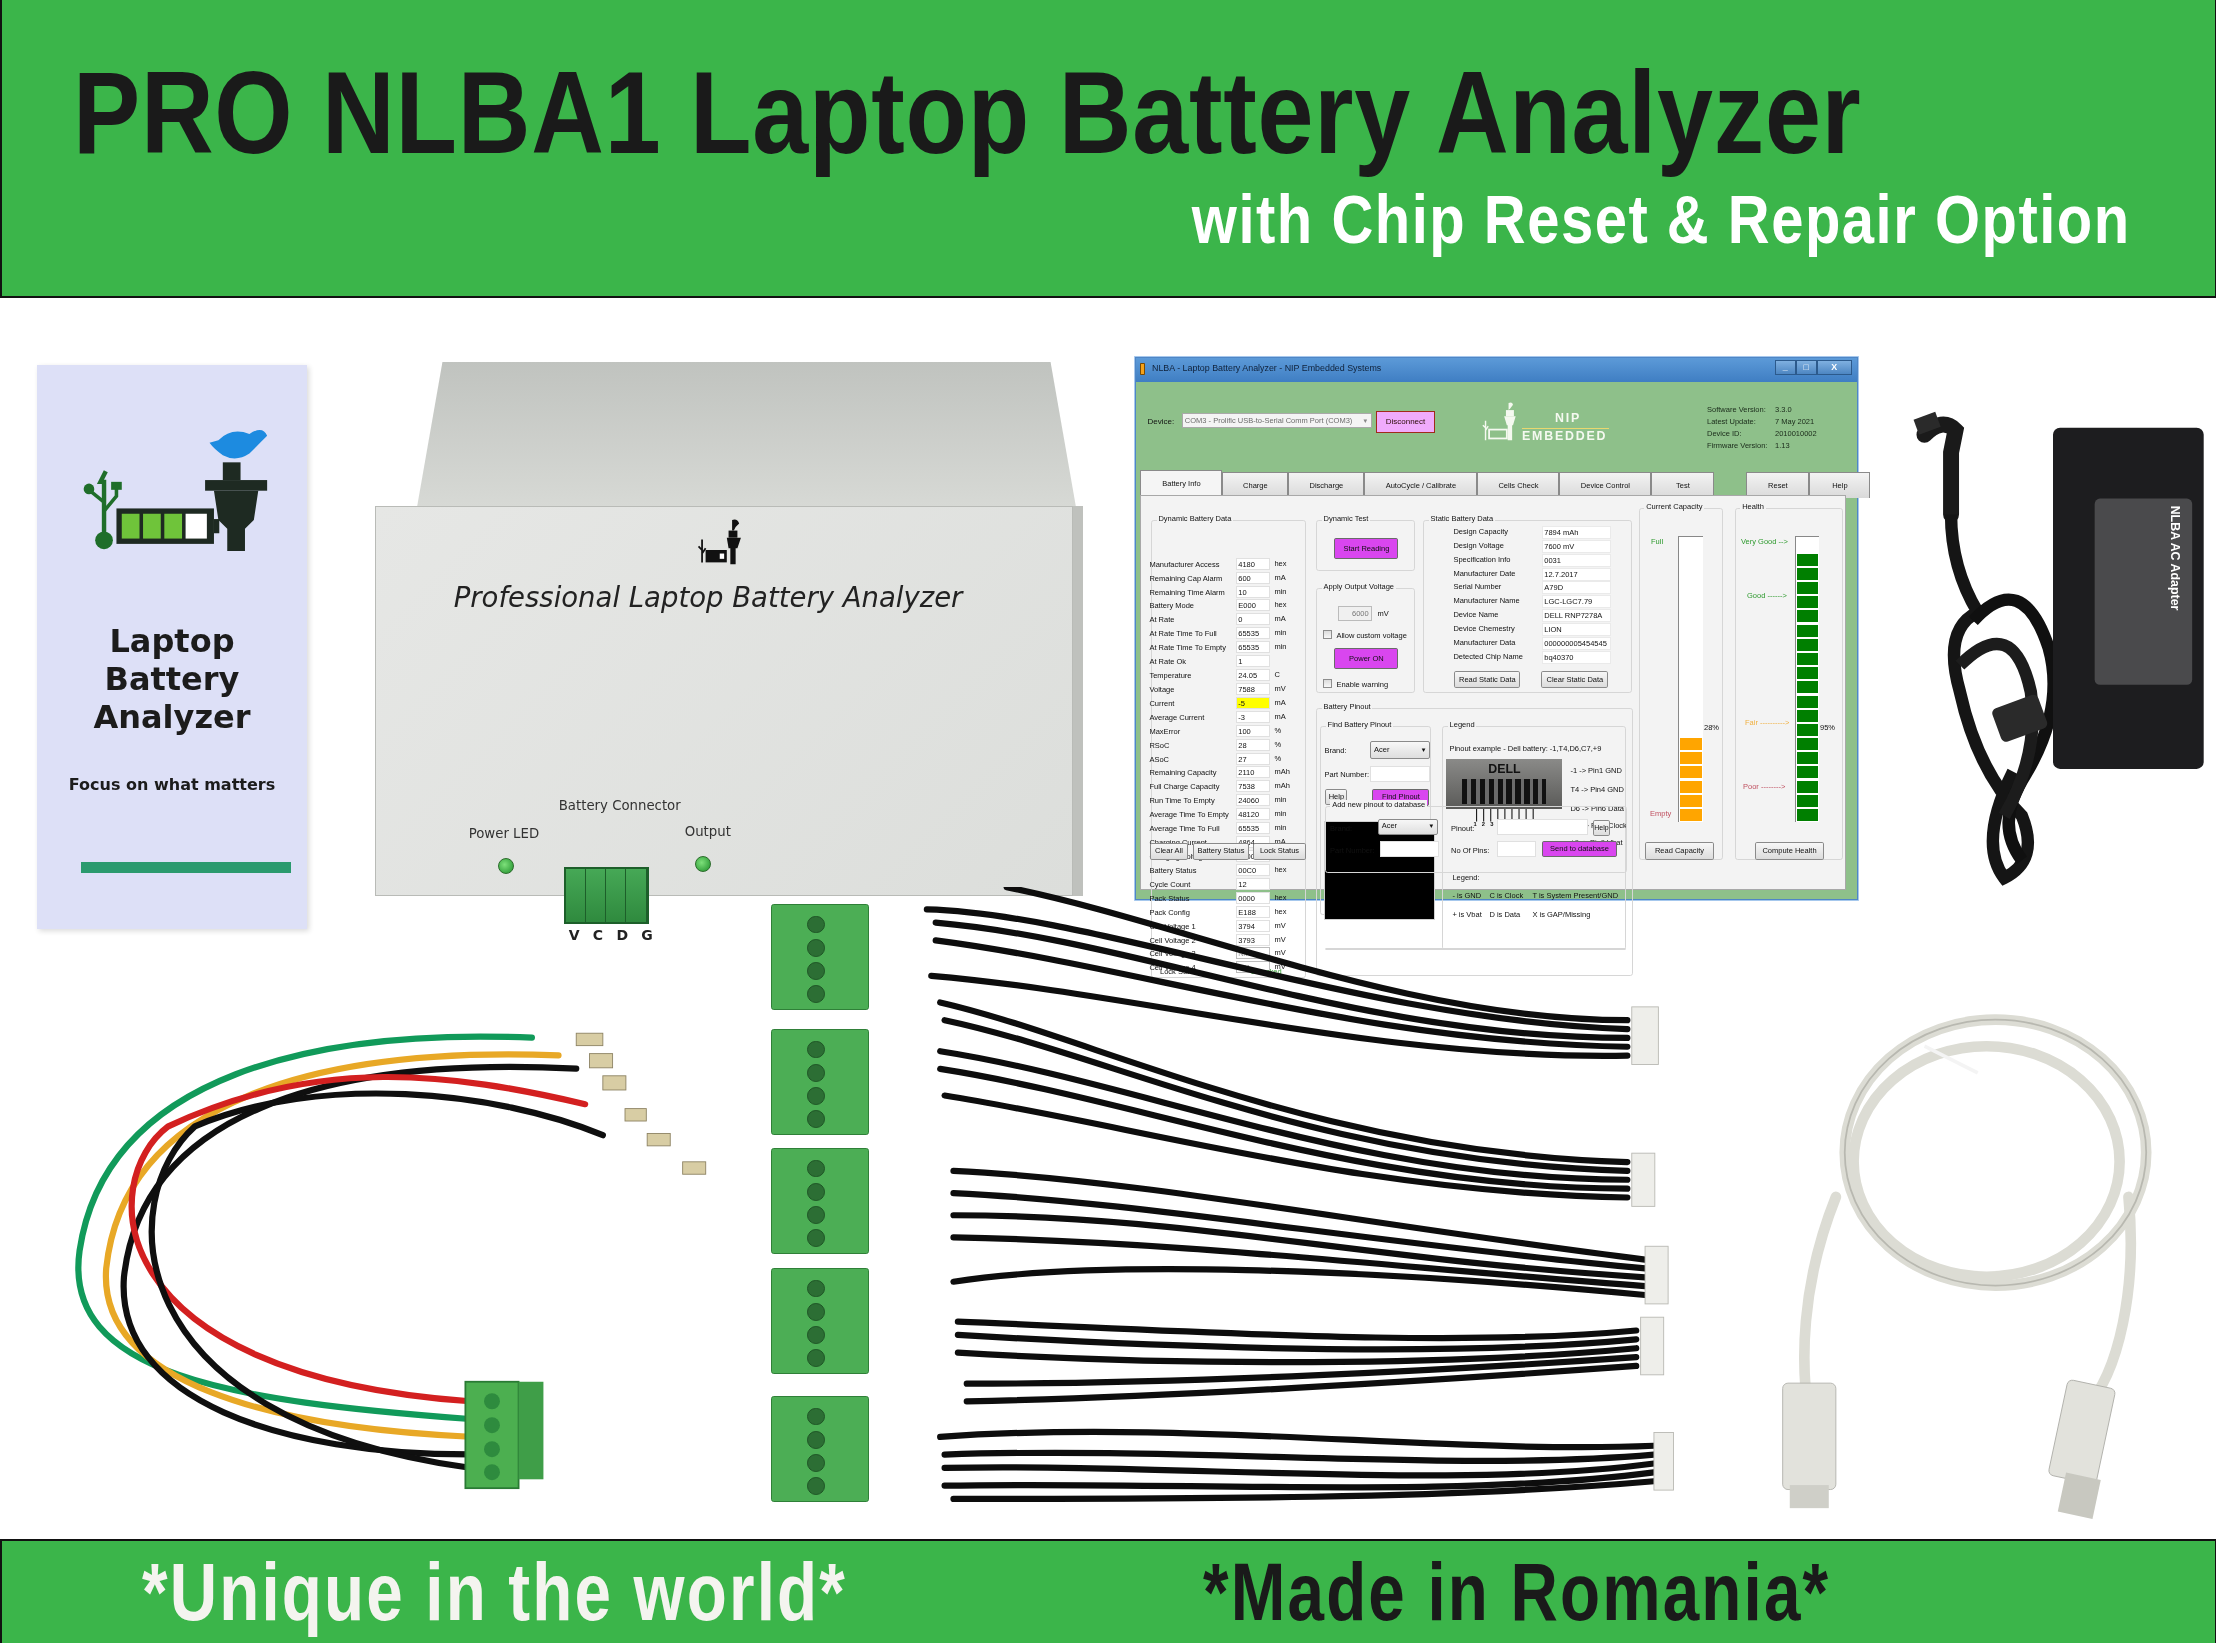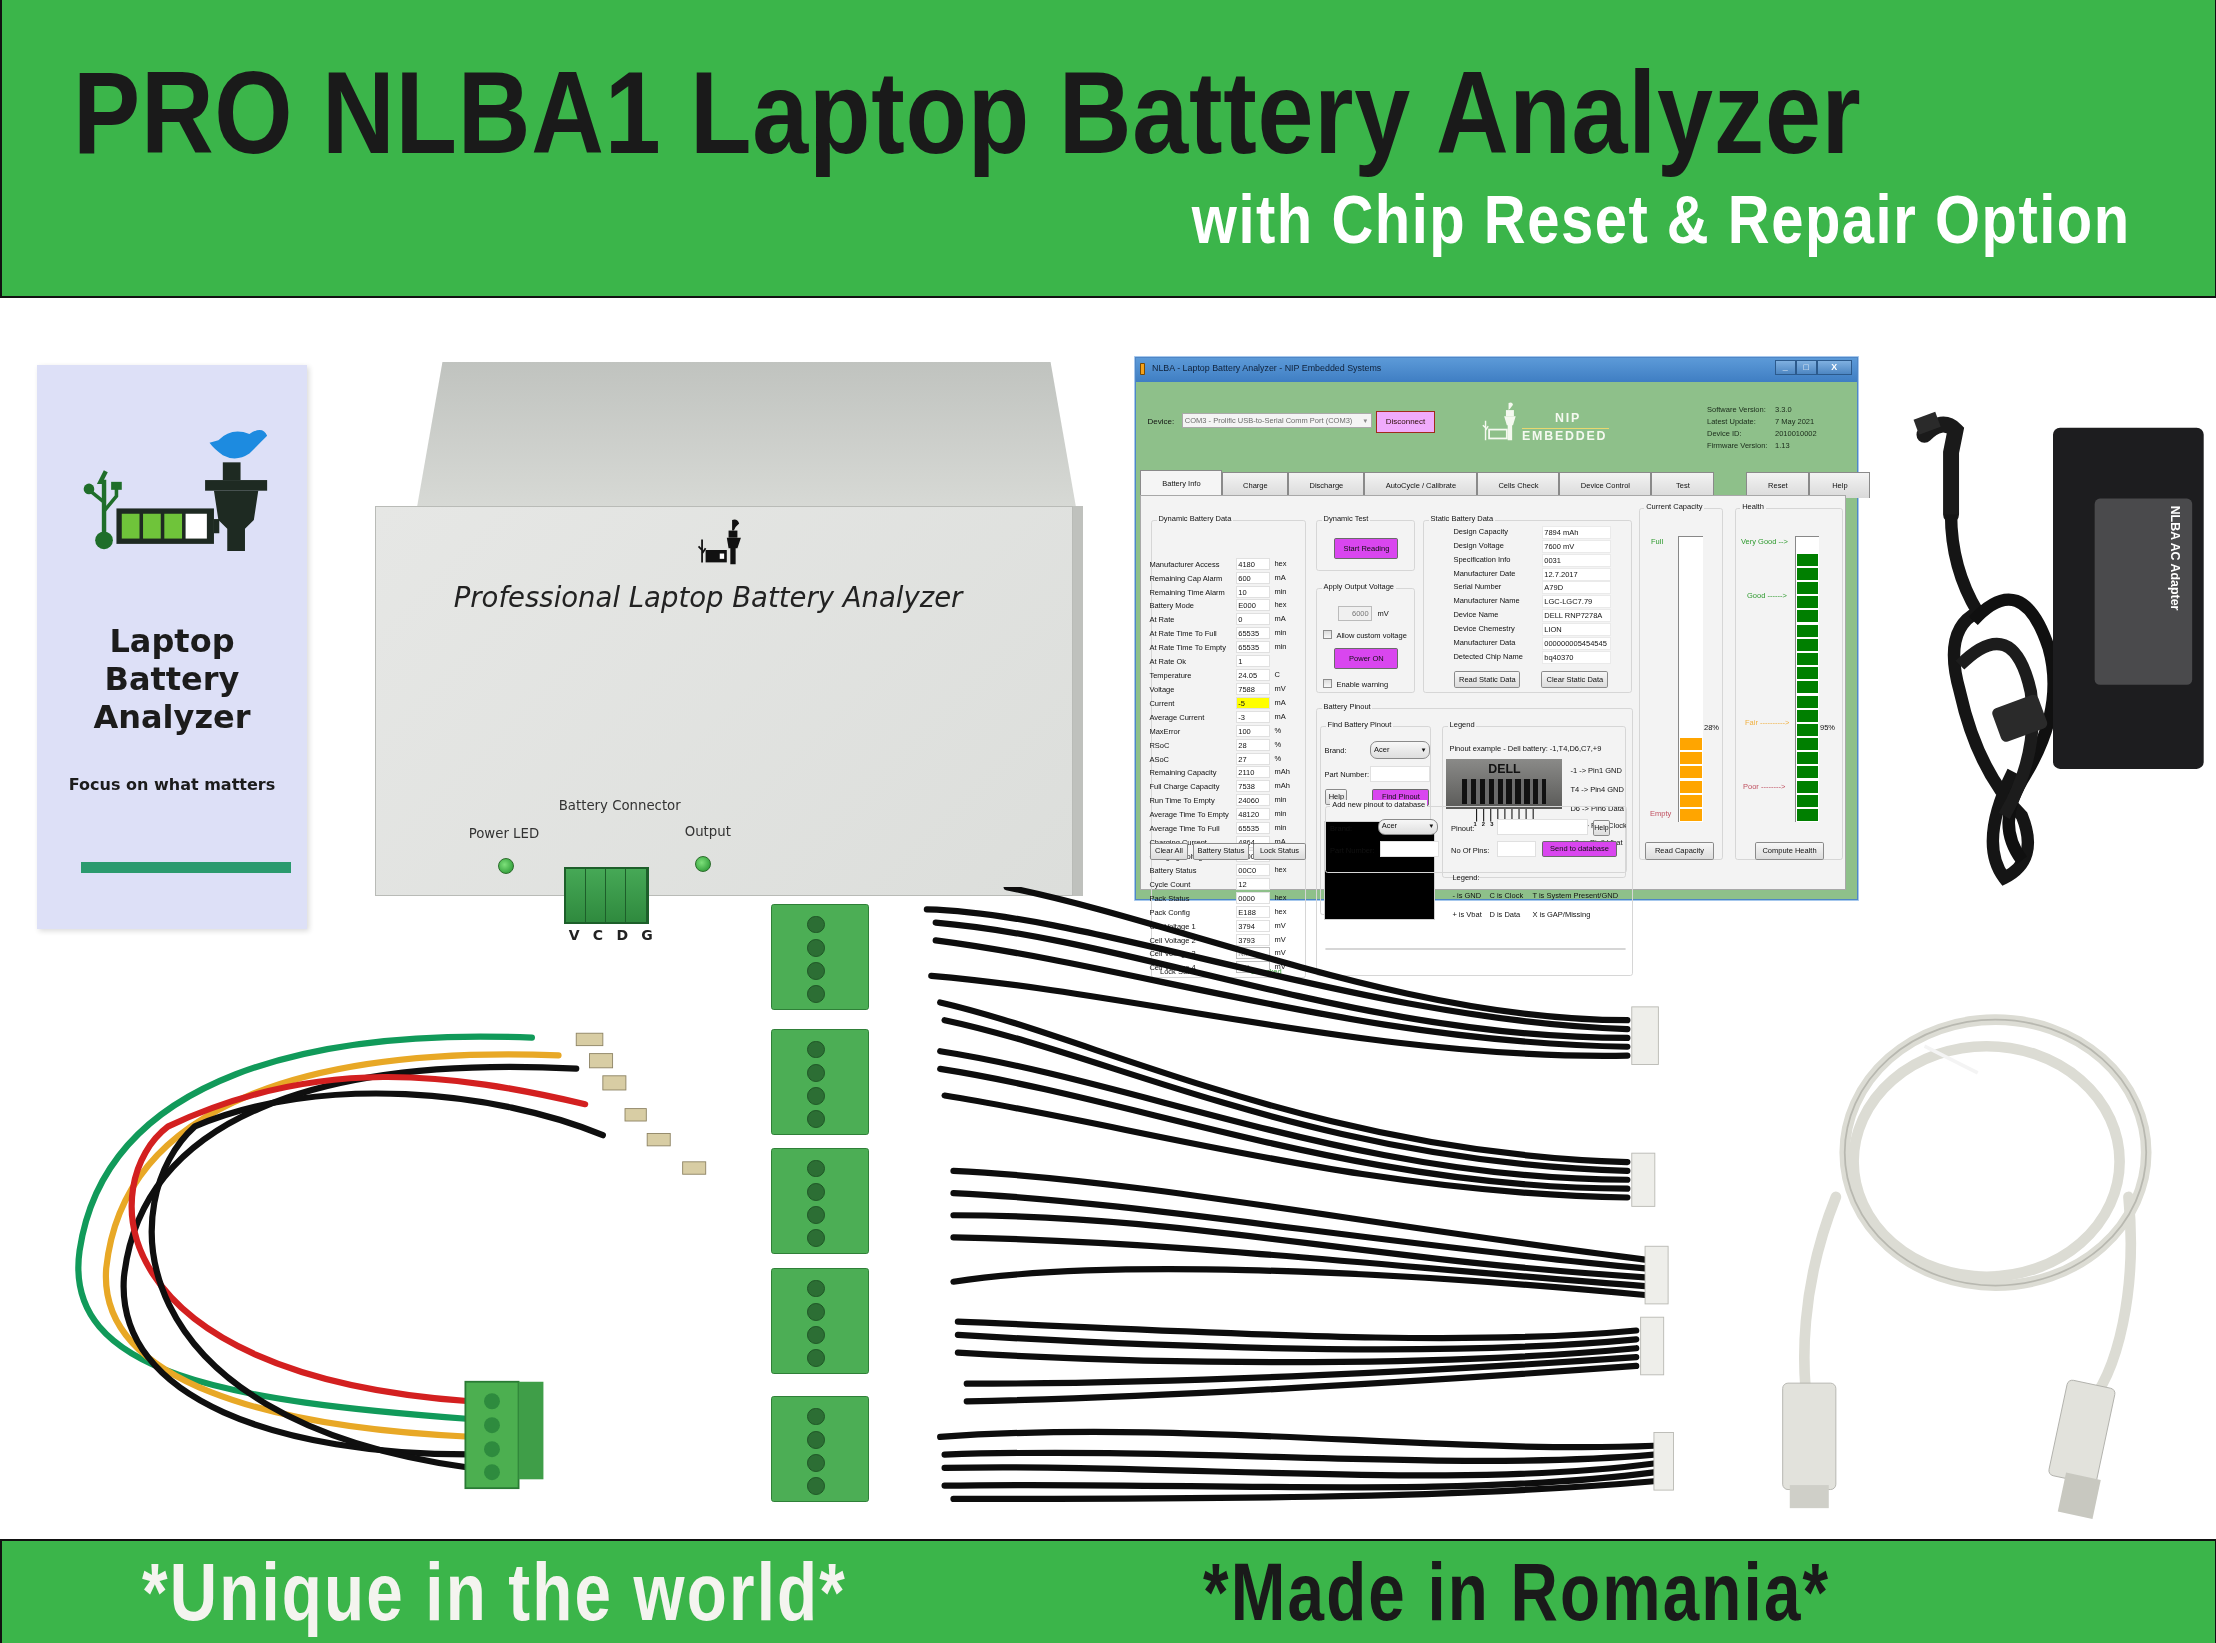--- a/index.html
+++ b/index.html
@@ -463,7 +463,7 @@
     <div class="btn green" style="left:231px; top:293px; width:57px; height:17px;">Find Pinout</div>
     <div class="abs" style="left:183px; top:325px; width:111px; height:99px; background:#000; border:1.8px solid #d0d0d0;"></div>
 
-    <div class="grp" style="left:301px; top:230px; width:184px; height:152px;">
+    <div class="grp" style="left:301px; top:230px; width:184px; height:224px;">
       <div class="gl">Legend</div>
     </div>
     <div class="txt" style="left:308px; top:248px;">Pinout example - Dell battery:  -1,T4,D6,C7,+9</div>

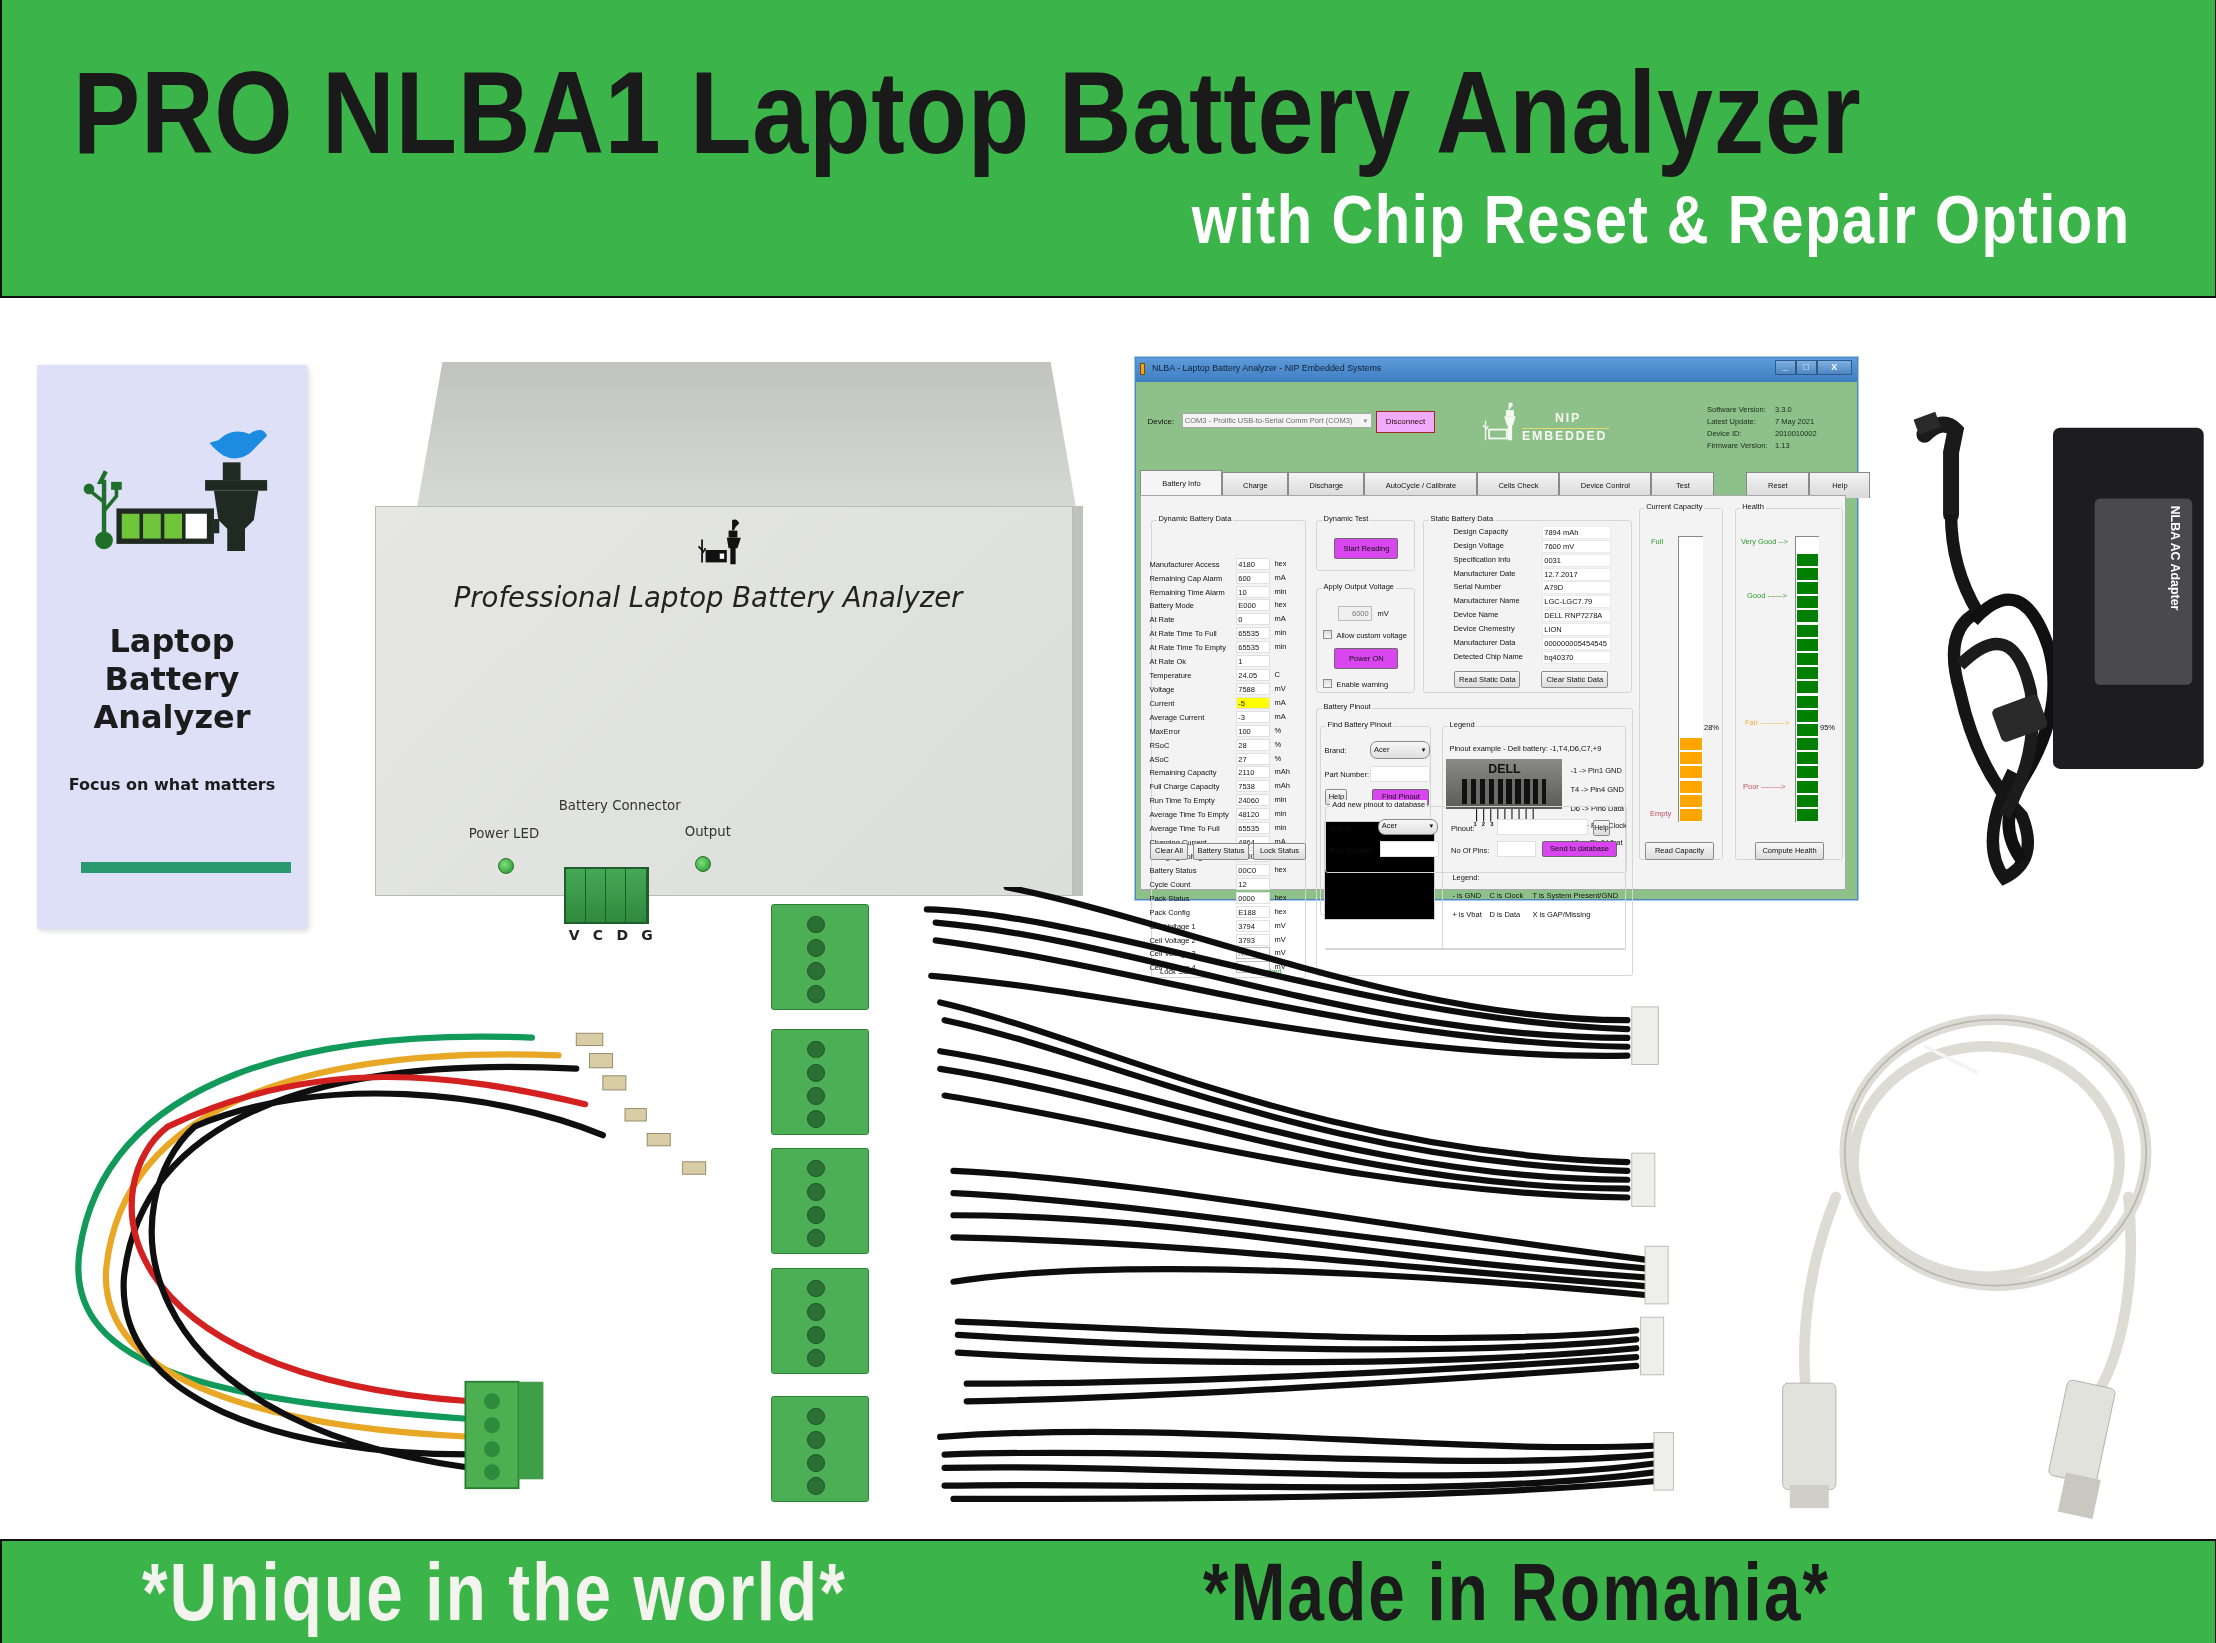--- a/index.html
+++ b/index.html
@@ -82,7 +82,7 @@
   .btn.green { background: #d946ef; border-color: #6a6a6a; }
   .txt { position: absolute; font-size: 7.5px; color: #111; white-space: nowrap; }
   .inp { position: absolute; height: 12.4px; background: #fff; border: 0.9px solid #e0e0e0; font-size: 7.5px; line-height: 10.6px; padding-left: 1.8px; color: #111; white-space: nowrap; overflow: hidden; }
-  .sel { position: absolute; height: 14px; background: linear-gradient(#f7f7f7, #dedede); border: 0.9px solid #8a8a8a; border-radius: 7px; font-size: 7.5px; line-height: 12.4px; padding-left: 2.7px; color: #111; }
+  .sel { position: absolute; height: 14px; background: linear-gradient(#f7f7f7, #dedede); border: 0.9px solid #8a8a8a; border-radius: 2px; font-size: 7.5px; line-height: 12.4px; padding-left: 2.7px; color: #111; }
   .sel .arr { position: absolute; right: 2.7px; top: 0; font-size: 6.2px; }
   .chk { position: absolute; width: 8.9px; height: 8.9px; border: 0.9px solid #8d8d8d; background: linear-gradient(#dcdcdc, #f7f7f7); }
 

